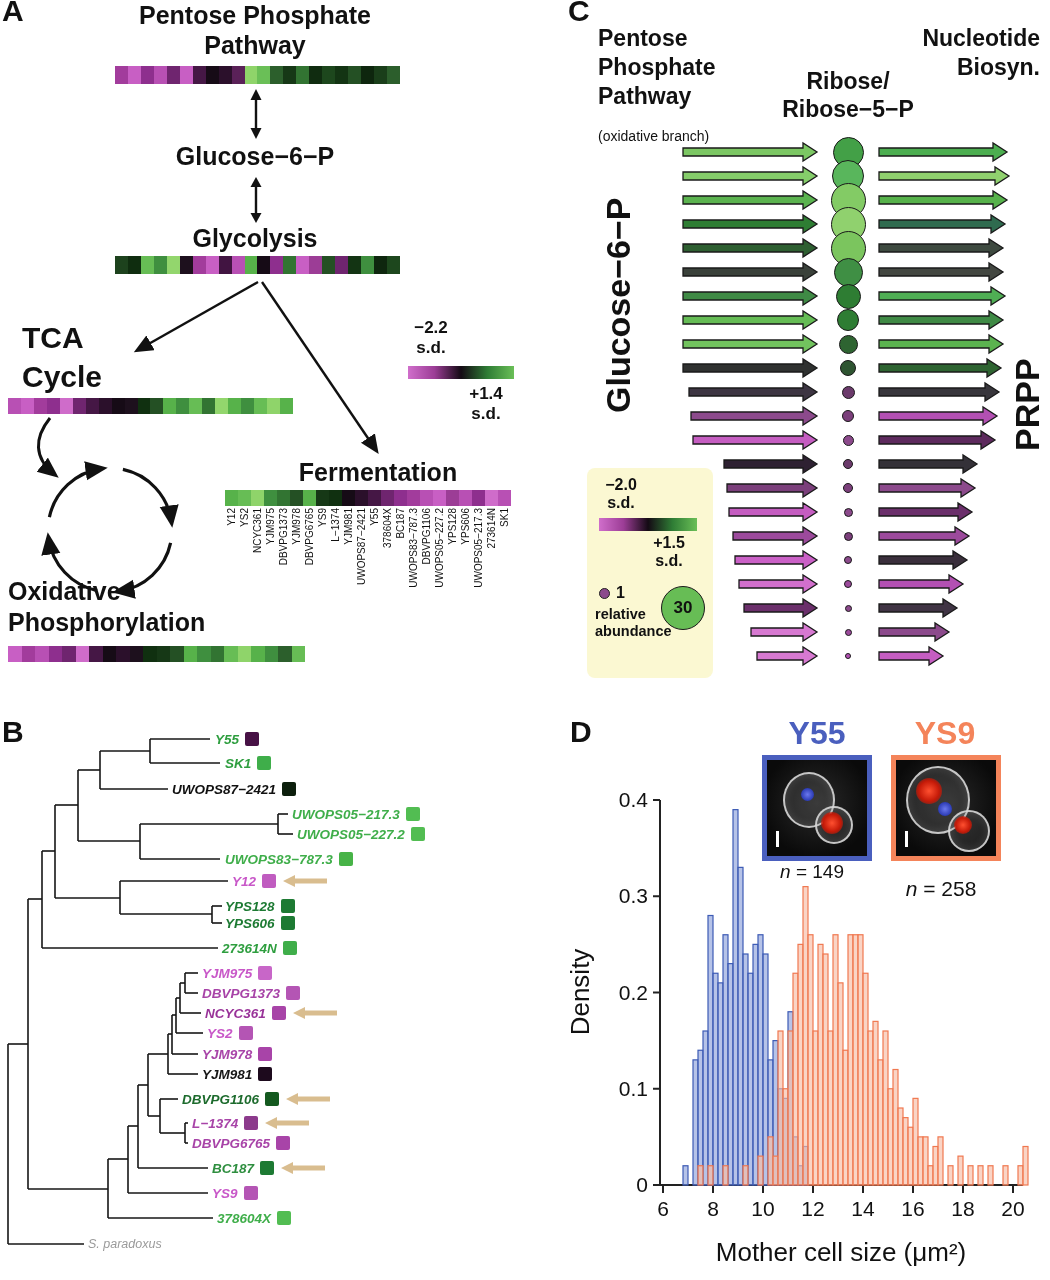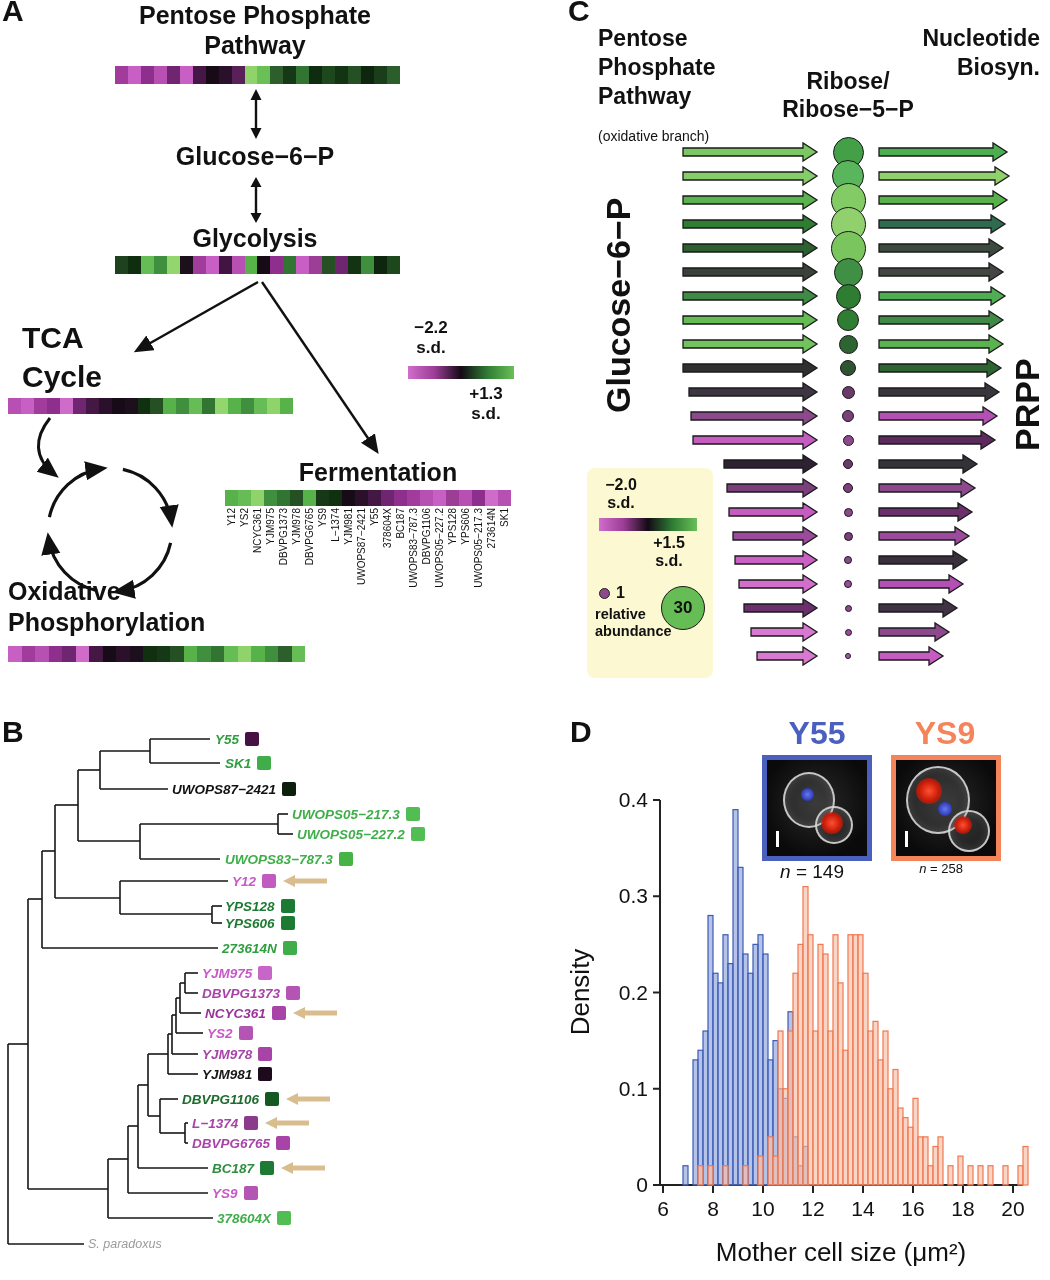--- a/index.html
+++ b/index.html
@@ -139,7 +139,7 @@
     </div>
     <div class="abs grad" style="left: 408px; top: 366px; width: 106px; background: linear-gradient(90deg, rgb(208, 110, 203), rgb(156, 61, 150), rgb(20, 10, 20), rgb(47, 125, 53), rgb(106, 191, 87));"></div>
     <div class="abs t-bold center" style="left:455px;top:384px;width:62px;font-size:17px;line-height:1.15">
-      <div>+1.3</div>
+      <div>+1.4</div>
       <div>s.d.</div>
     </div>
 

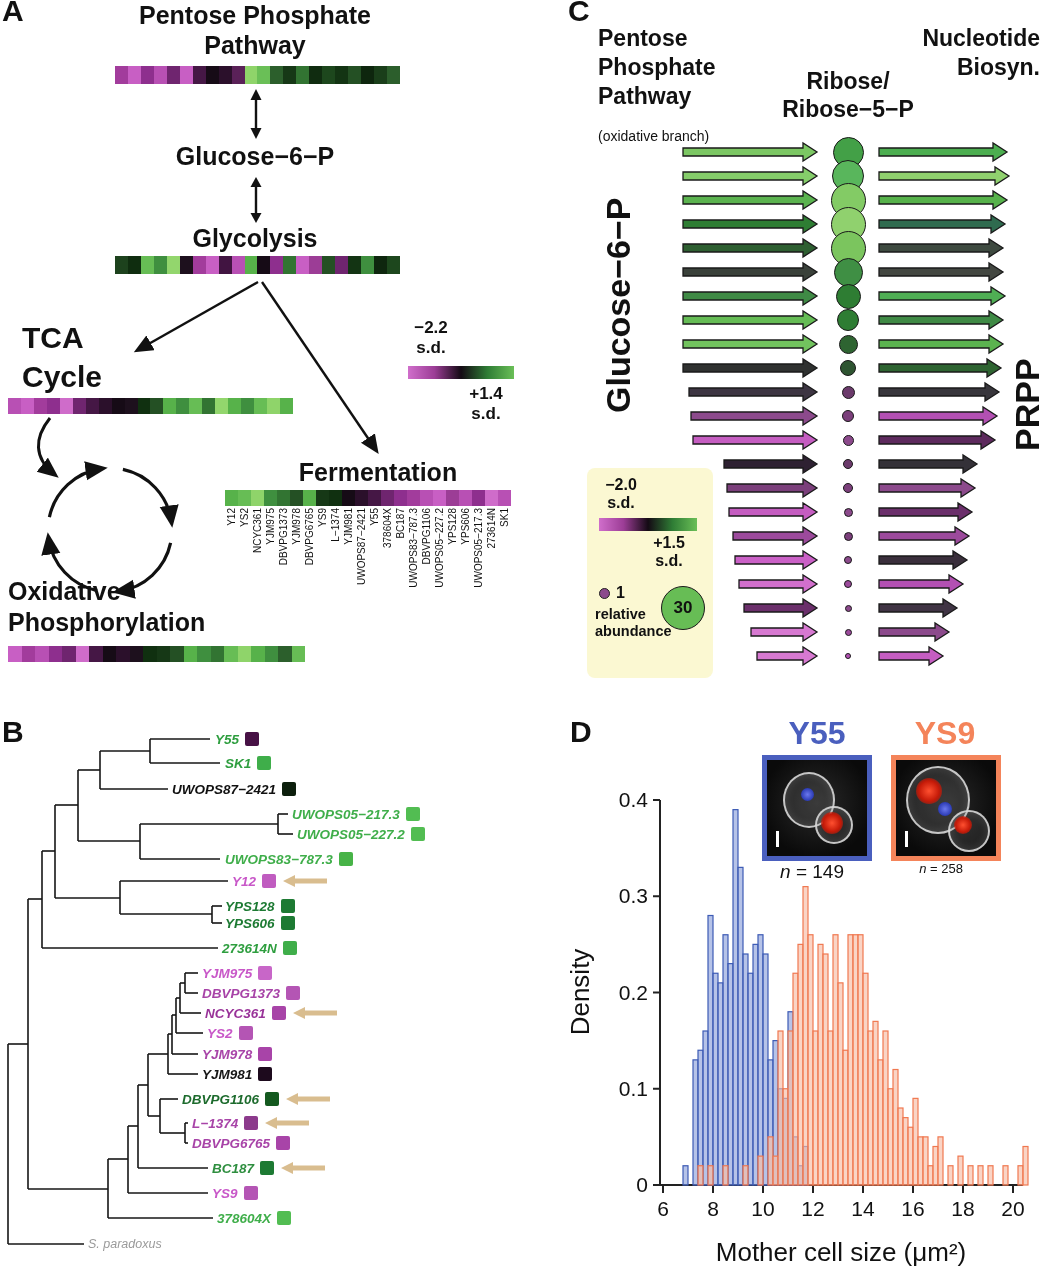--- a/index.html
+++ b/index.html
@@ -677,7 +677,7 @@
     </div>
 
     <div class="abs center" style="left:192px;top:146px;width:110px;font-size:19px"><span class="it">n</span><span> = 149</span></div>
-    <div class="abs center" style="left:321px;top:146px;width:110px;font-size:13px"><span class="it">n</span><span> = 258</span></div>
+    <div class="abs center" style="left:321px;top:162px;width:110px;font-size:21px"><span class="it">n</span><span> = 258</span></div>
 
     <svg class="abs" style="left:0;top:50px" width="485" height="515" id="histSvg">
         <line x1="95" y1="35" x2="95" y2="420" stroke="#222" stroke-width="2"></line>

